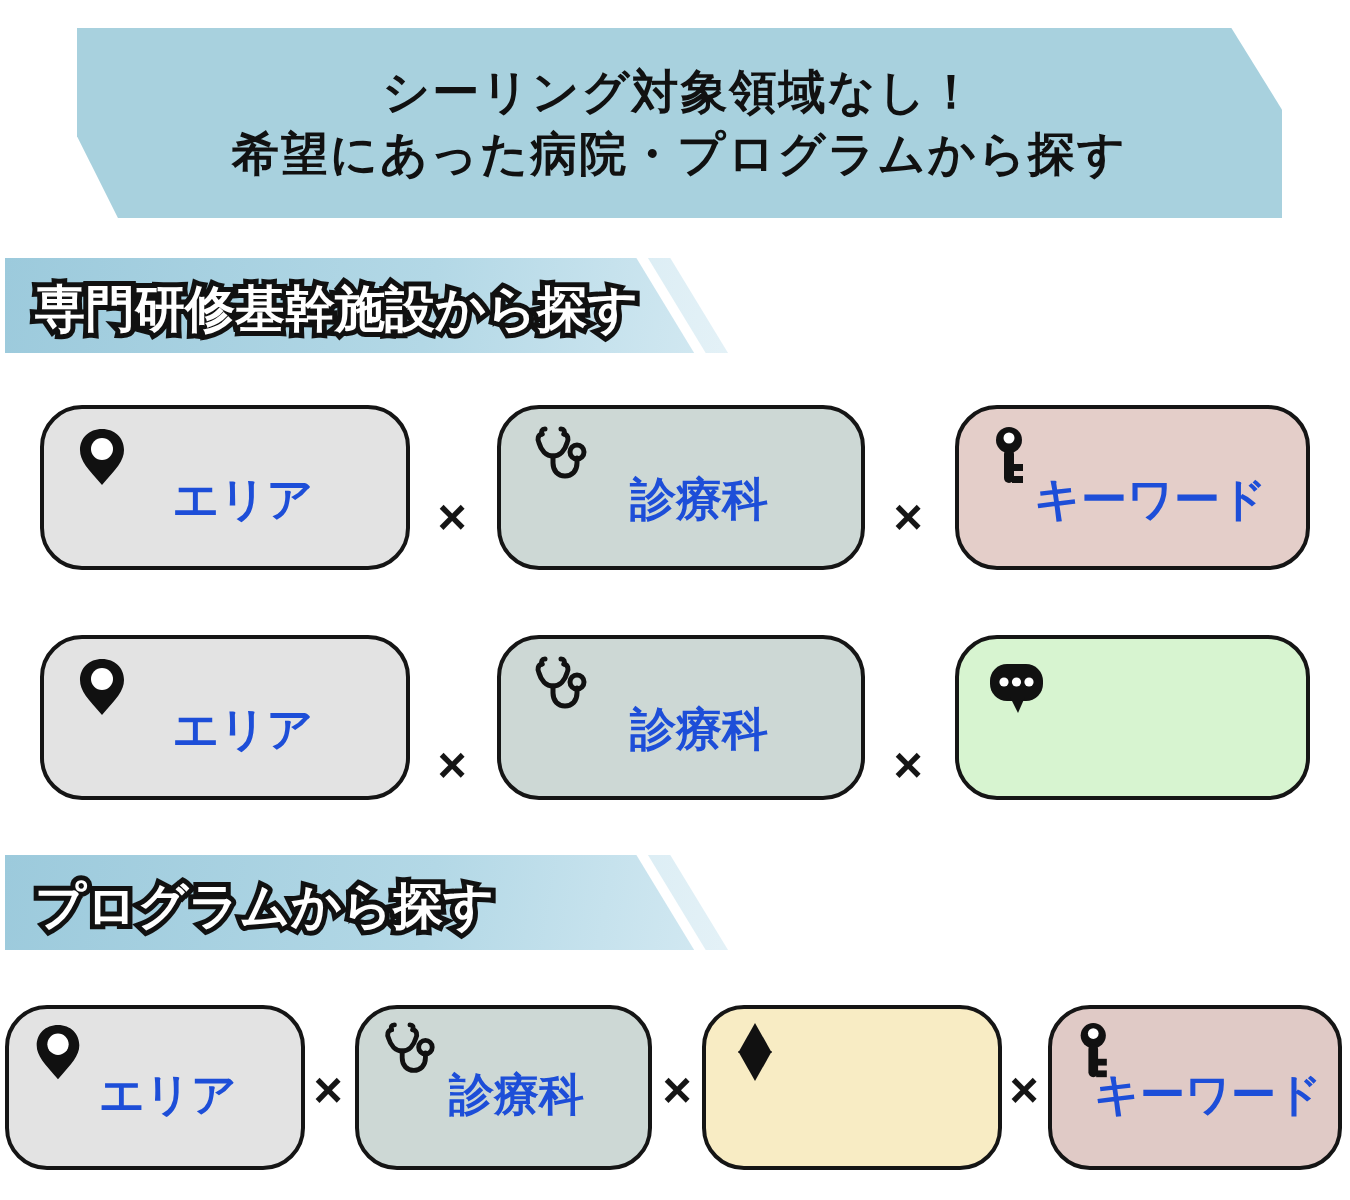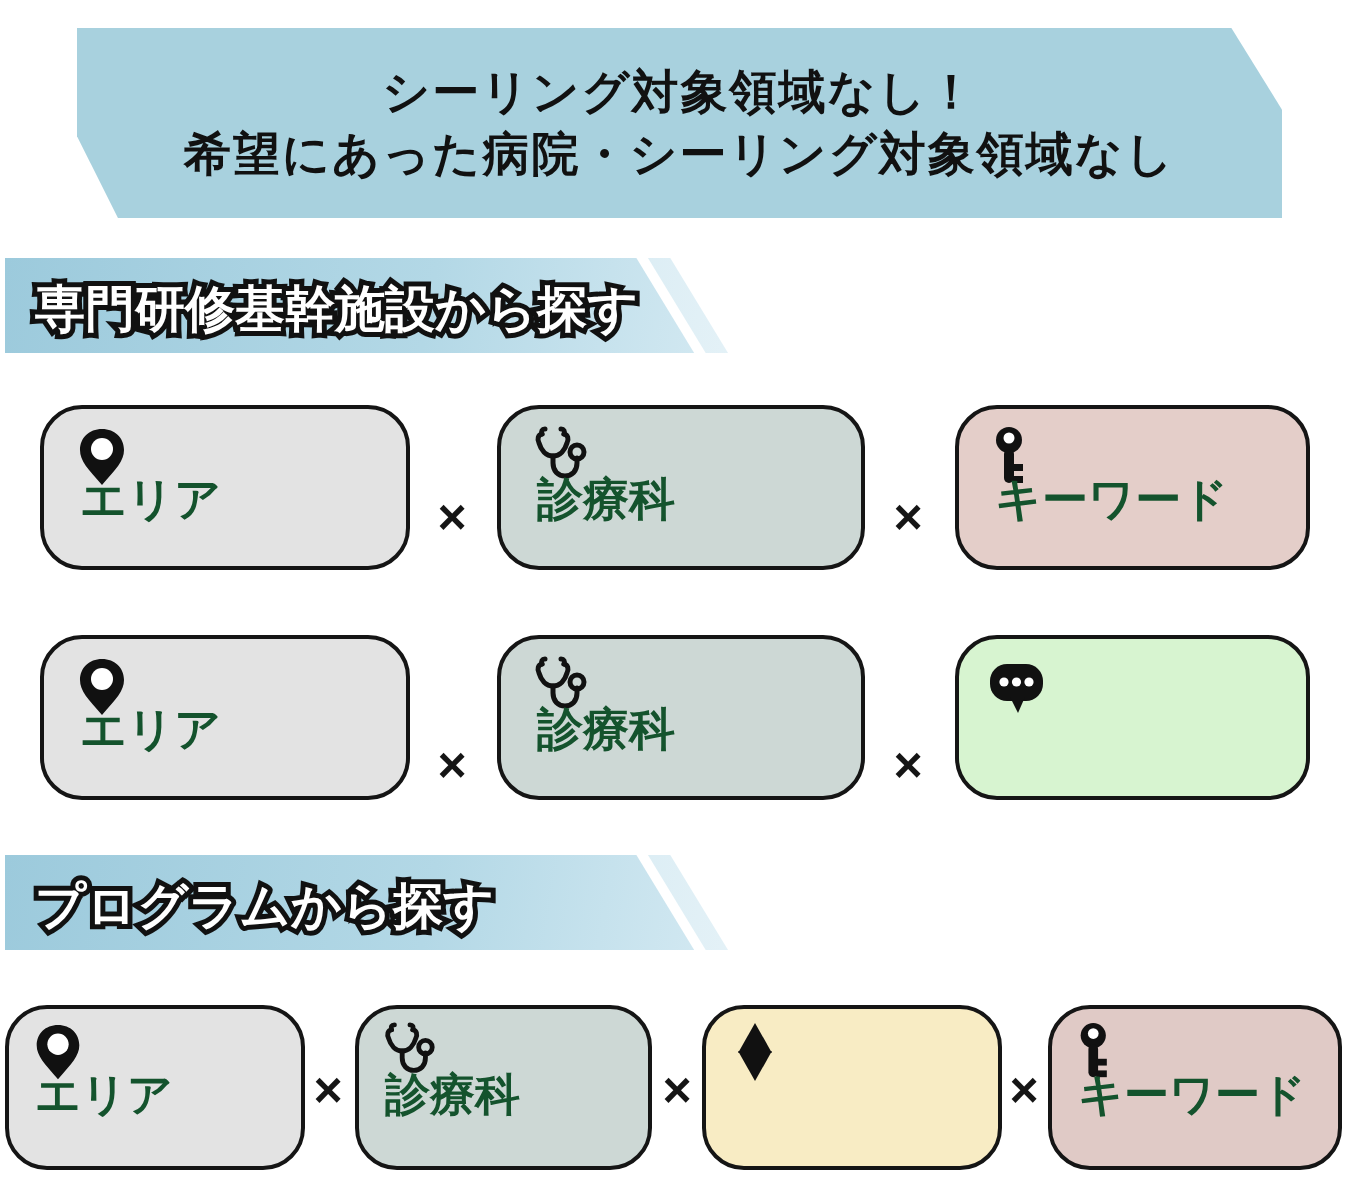--- a/index.html
+++ b/index.html
@@ -76,7 +76,7 @@
 
 <div class="top-banner" style="background-color: rgb(168, 209, 222);">
   <div class="line">シーリング対象領域なし！</div>
-  <div class="line">希望にあった病院・シーリング対象領域なし</div>
+  <div class="line">希望にあった病院・プログラムから探す</div>
 </div>
 
 <div class="ribbon" style="top:258px;">

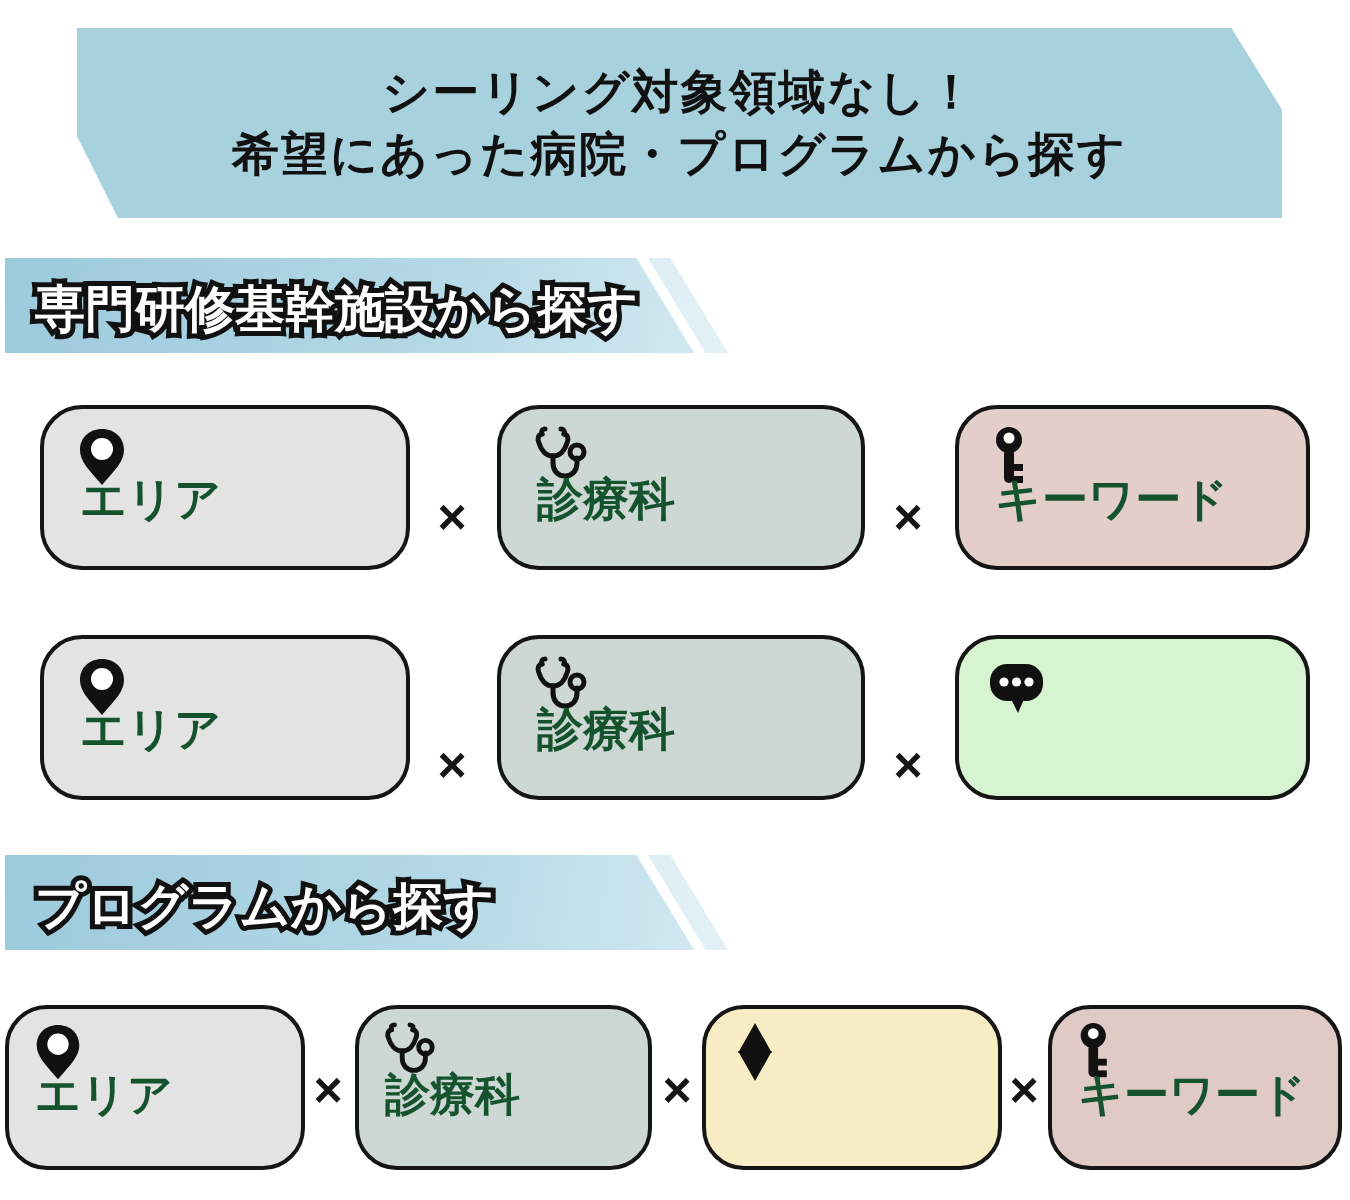--- a/index.html
+++ b/index.html
@@ -57,8 +57,8 @@
   }
   .fbox .icon{position:absolute;left:26px;top:16px;width:64px;height:64px;display:block;}
   .fbox .lbl{
-    position:absolute;left:0;right:0;top:60px;
-    font-size:46px;font-weight:bold;color:#14532d;padding-left:36px;
+    position:absolute;left:0;right:0;top:60px;text-align:center;
+    font-size:46px;font-weight:bold;color:#1d4ed8;padding-left:36px;
     white-space:nowrap;
   }
   .fbox.small-box .icon{left:18px;top:12px;width:62px;height:62px;}

